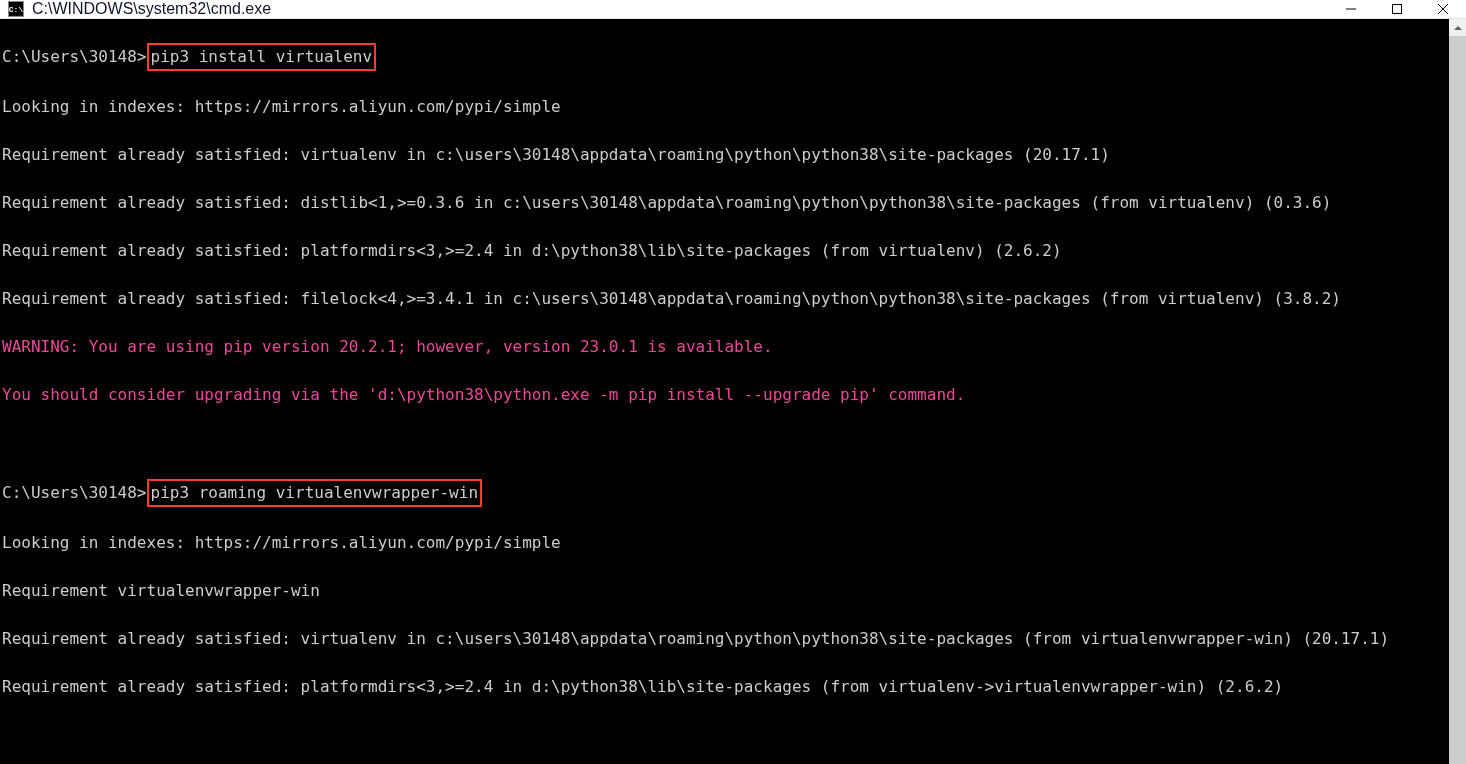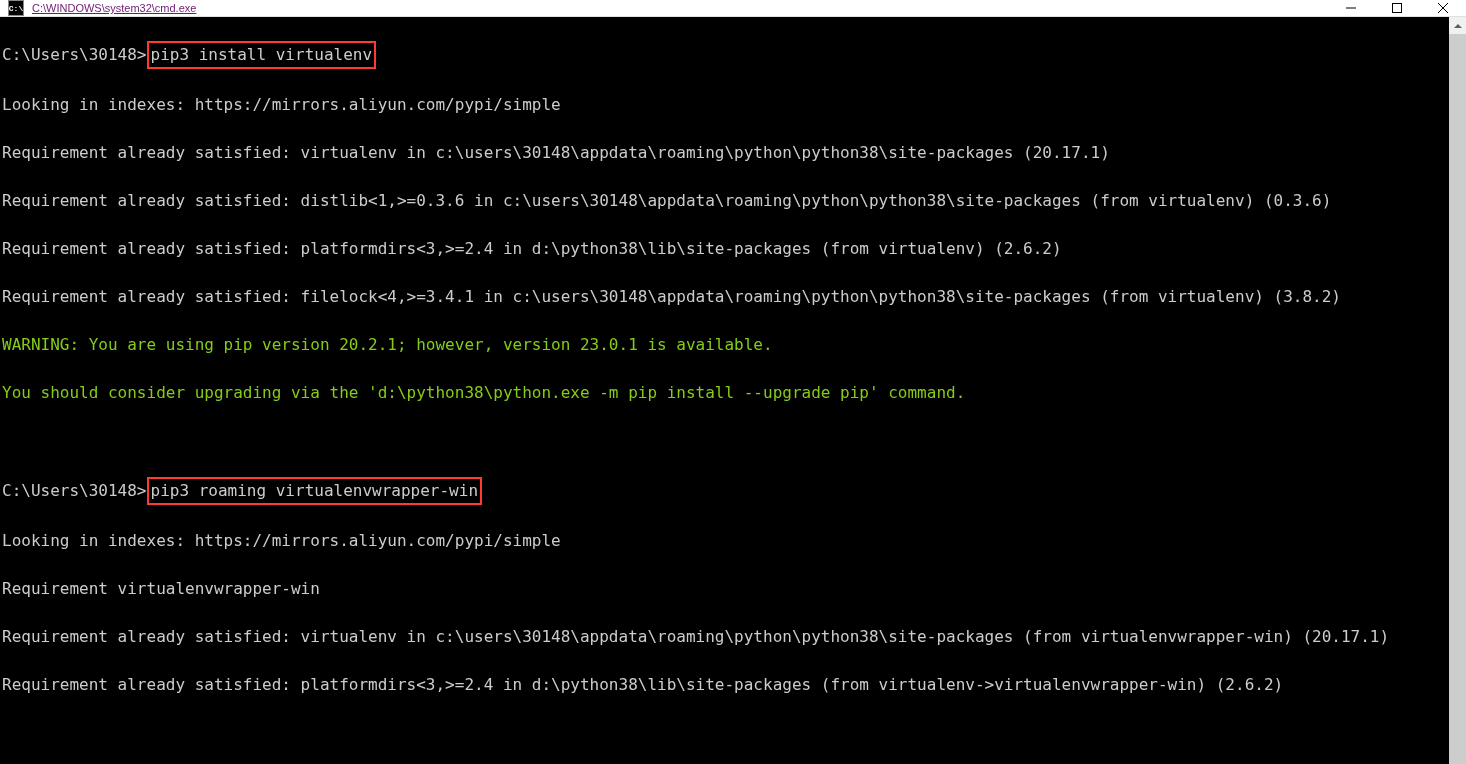--- a/index.html
+++ b/index.html
@@ -40,10 +40,9 @@
   }
   .titlebar-title {
     font-family: "Segoe UI", Tahoma, sans-serif;
-    font-size: 11px;
-    color: #701a75;
+    font-size: 16px;
+    color: #0f172a;
     flex: 1;
-    text-decoration: underline;
   }
   .winbtns {
     display: flex;

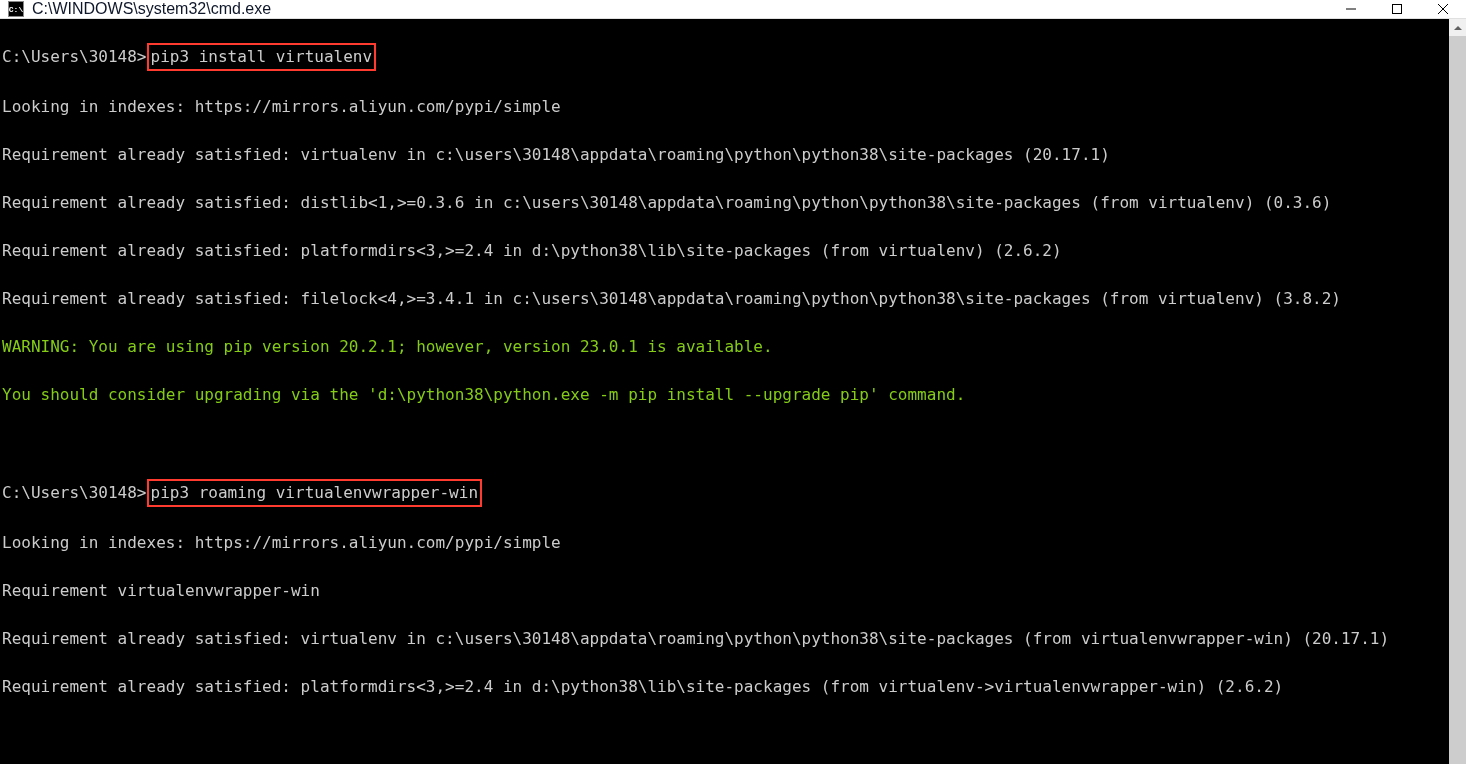--- a/index.html
+++ b/index.html
@@ -107,7 +107,7 @@
     padding: 0 2px;
     display: inline-block;
   }
-  .yellow { color: #84cc16; }
+  .yellow { color: #ec4899; }
   .blank { height: 24px; }
 </style>
 </head>

